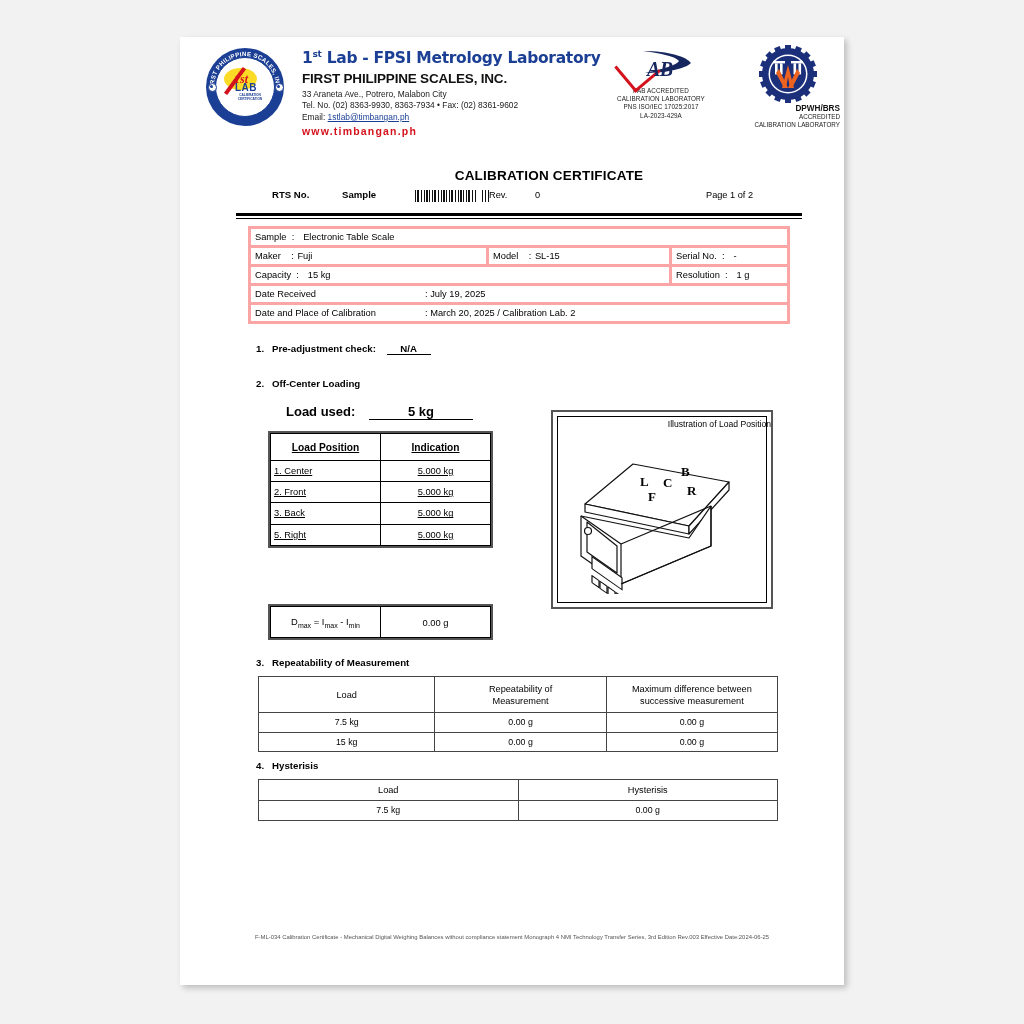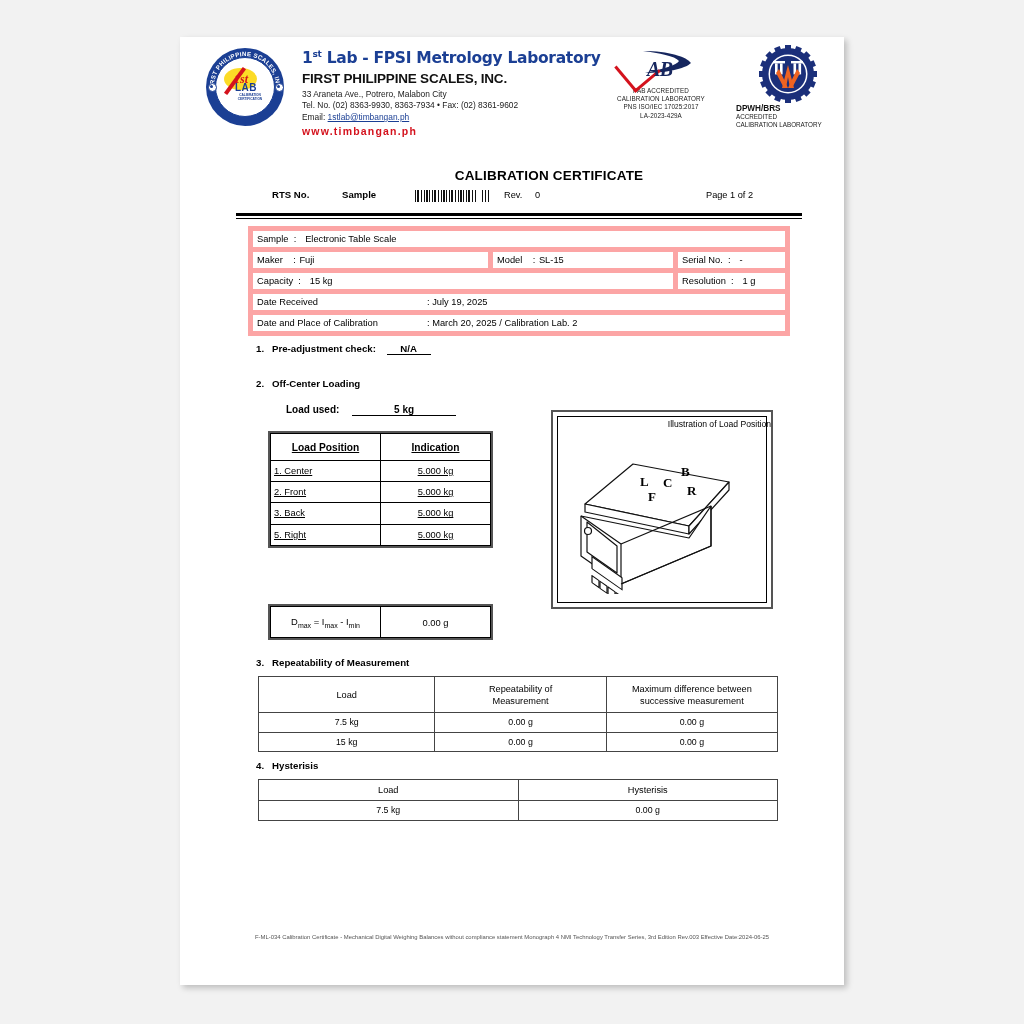--- a/index.html
+++ b/index.html
@@ -86,7 +86,7 @@
     font-style:italic;font-weight:bold;font-size:20px;color:#16265e;letter-spacing:-.5px;margin-left:12px;}
   .pab-cap{font-size:6.3px;color:#1a1a1a;line-height:8.2px;letter-spacing:.1px;}
 
-  .dpwh{position:absolute;left:556px;top:8px;width:104px;text-align:left;}
+  .dpwh{position:absolute;left:556px;top:8px;width:104px;text-align:right;}
   .dpwh-mark{position:relative;width:58px;height:58px;margin:0 auto;}
   .dpwh-cap-b{font-size:8.2px;font-weight:bold;color:#111;margin-top:1px;}
   .dpwh-cap{font-size:6.3px;color:#1a1a1a;line-height:8.2px;}

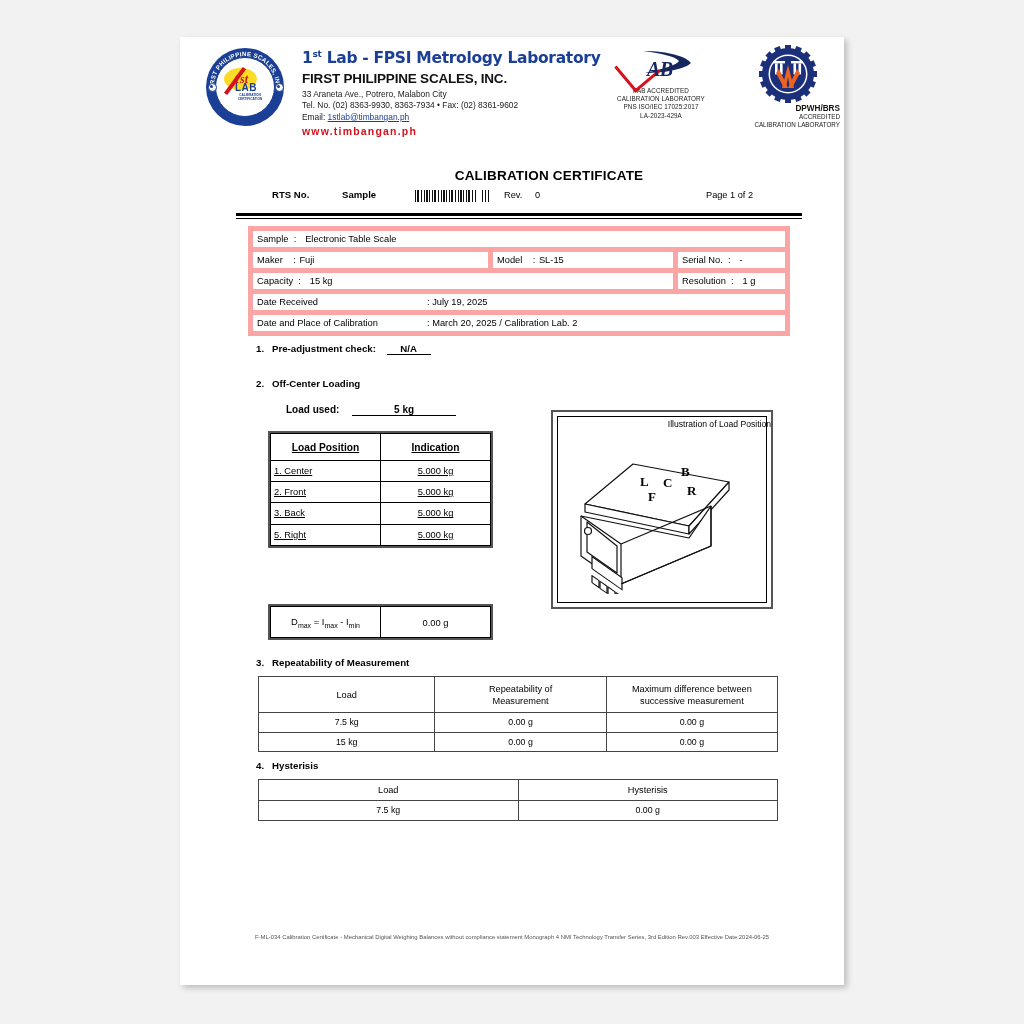--- a/index.html
+++ b/index.html
@@ -103,7 +103,7 @@
     background:repeating-linear-gradient(90deg,#111 0 1px,#fff 1px 2px,#111 2px 4px,#fff 4px 5.5px,#111 5.5px 6.5px,#fff 6.5px 8.5px);}
   .barcode2{position:absolute;left:302px;top:1px;width:8px;height:12px;
     background:repeating-linear-gradient(90deg,#111 0 1.5px,#fff 1.5px 3px);}
-  .rev-label{position:absolute;left:324px;top:1px;font-weight:normal;font-size:9.2px;}
+  .rev-label{position:absolute;left:309px;top:1px;font-weight:normal;font-size:9.2px;}
   .rev-value{position:absolute;left:355px;top:1px;font-weight:normal;font-size:9.2px;}
   .page-no{position:absolute;left:510px;top:1px;font-weight:normal;font-size:9.2px;padding-left:16px;}
 

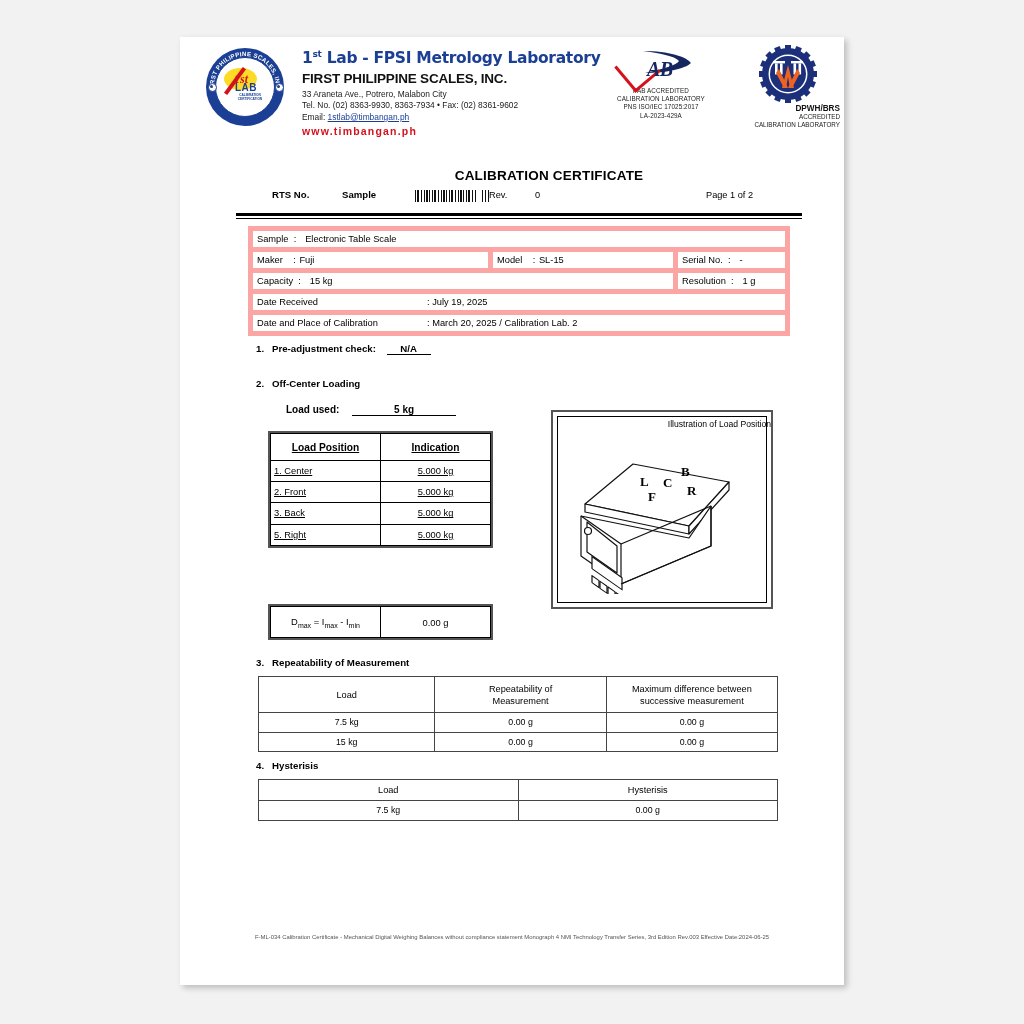--- a/index.html
+++ b/index.html
@@ -115,7 +115,7 @@
     position:absolute;left:68px;top:189px;width:542px;
     border-collapse:collapse;font-size:9.3px;color:#000;
   }
-  .info-table td{border:5px solid #fca5a5;height:16px;padding:0 16px 0 4px;vertical-align:middle;}
+  .info-table td{border:3px solid #fca5a5;height:16px;padding:0 16px 0 4px;vertical-align:middle;}
   .lbl{white-space:nowrap;}
   .cl{display:inline-block;width:14px;}
 

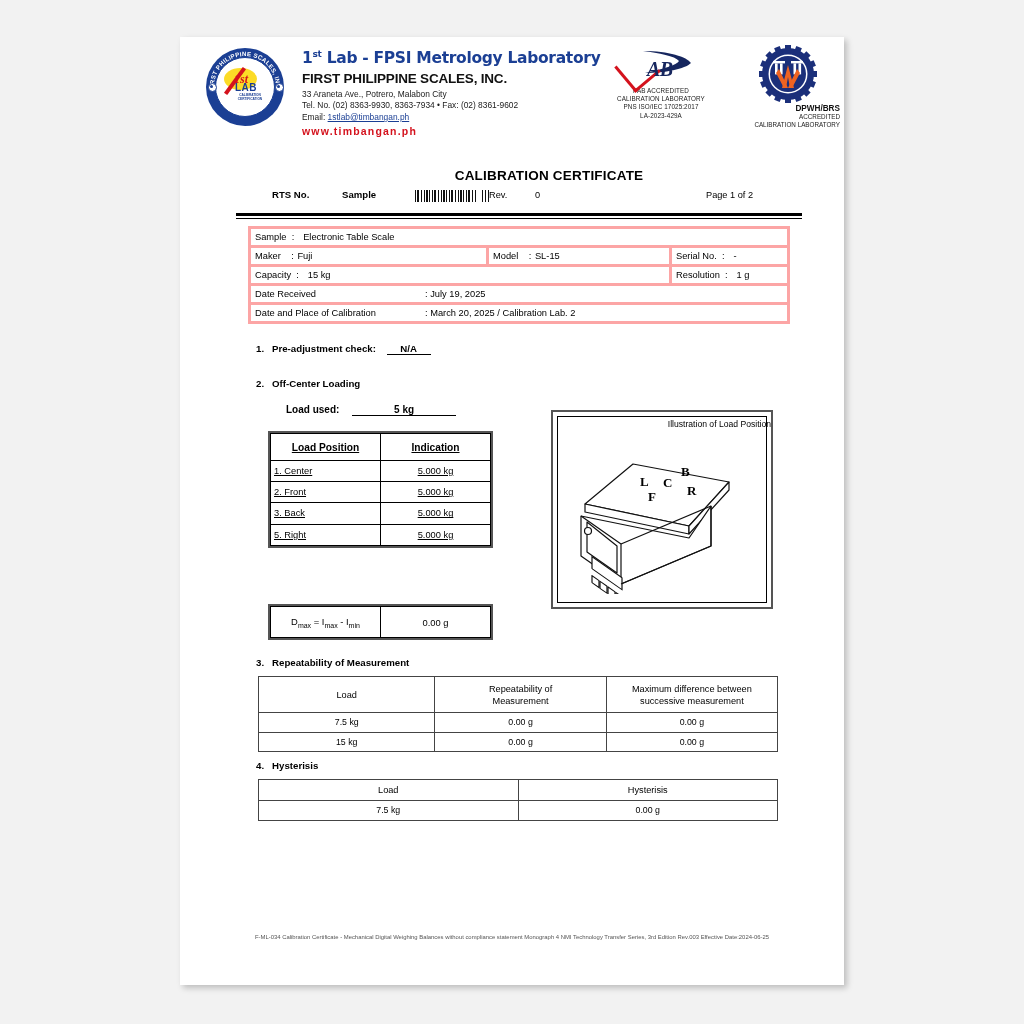--- a/index.html
+++ b/index.html
@@ -342,7 +342,7 @@
     <span class="sec-num">2.</span><span>Off-Center Loading</span>
   </div>
 
-  <div class="sec" style="left:98px;top:367px;font-size:10px;padding-left:8px;">
+  <div class="sec" style="left:98px;top:367px;font-size:13px;padding-left:8px;">
     <span>Load used:</span>
     <span class="underline-val" style="width:104px;margin-left:10px;">5 kg</span>
   </div>

